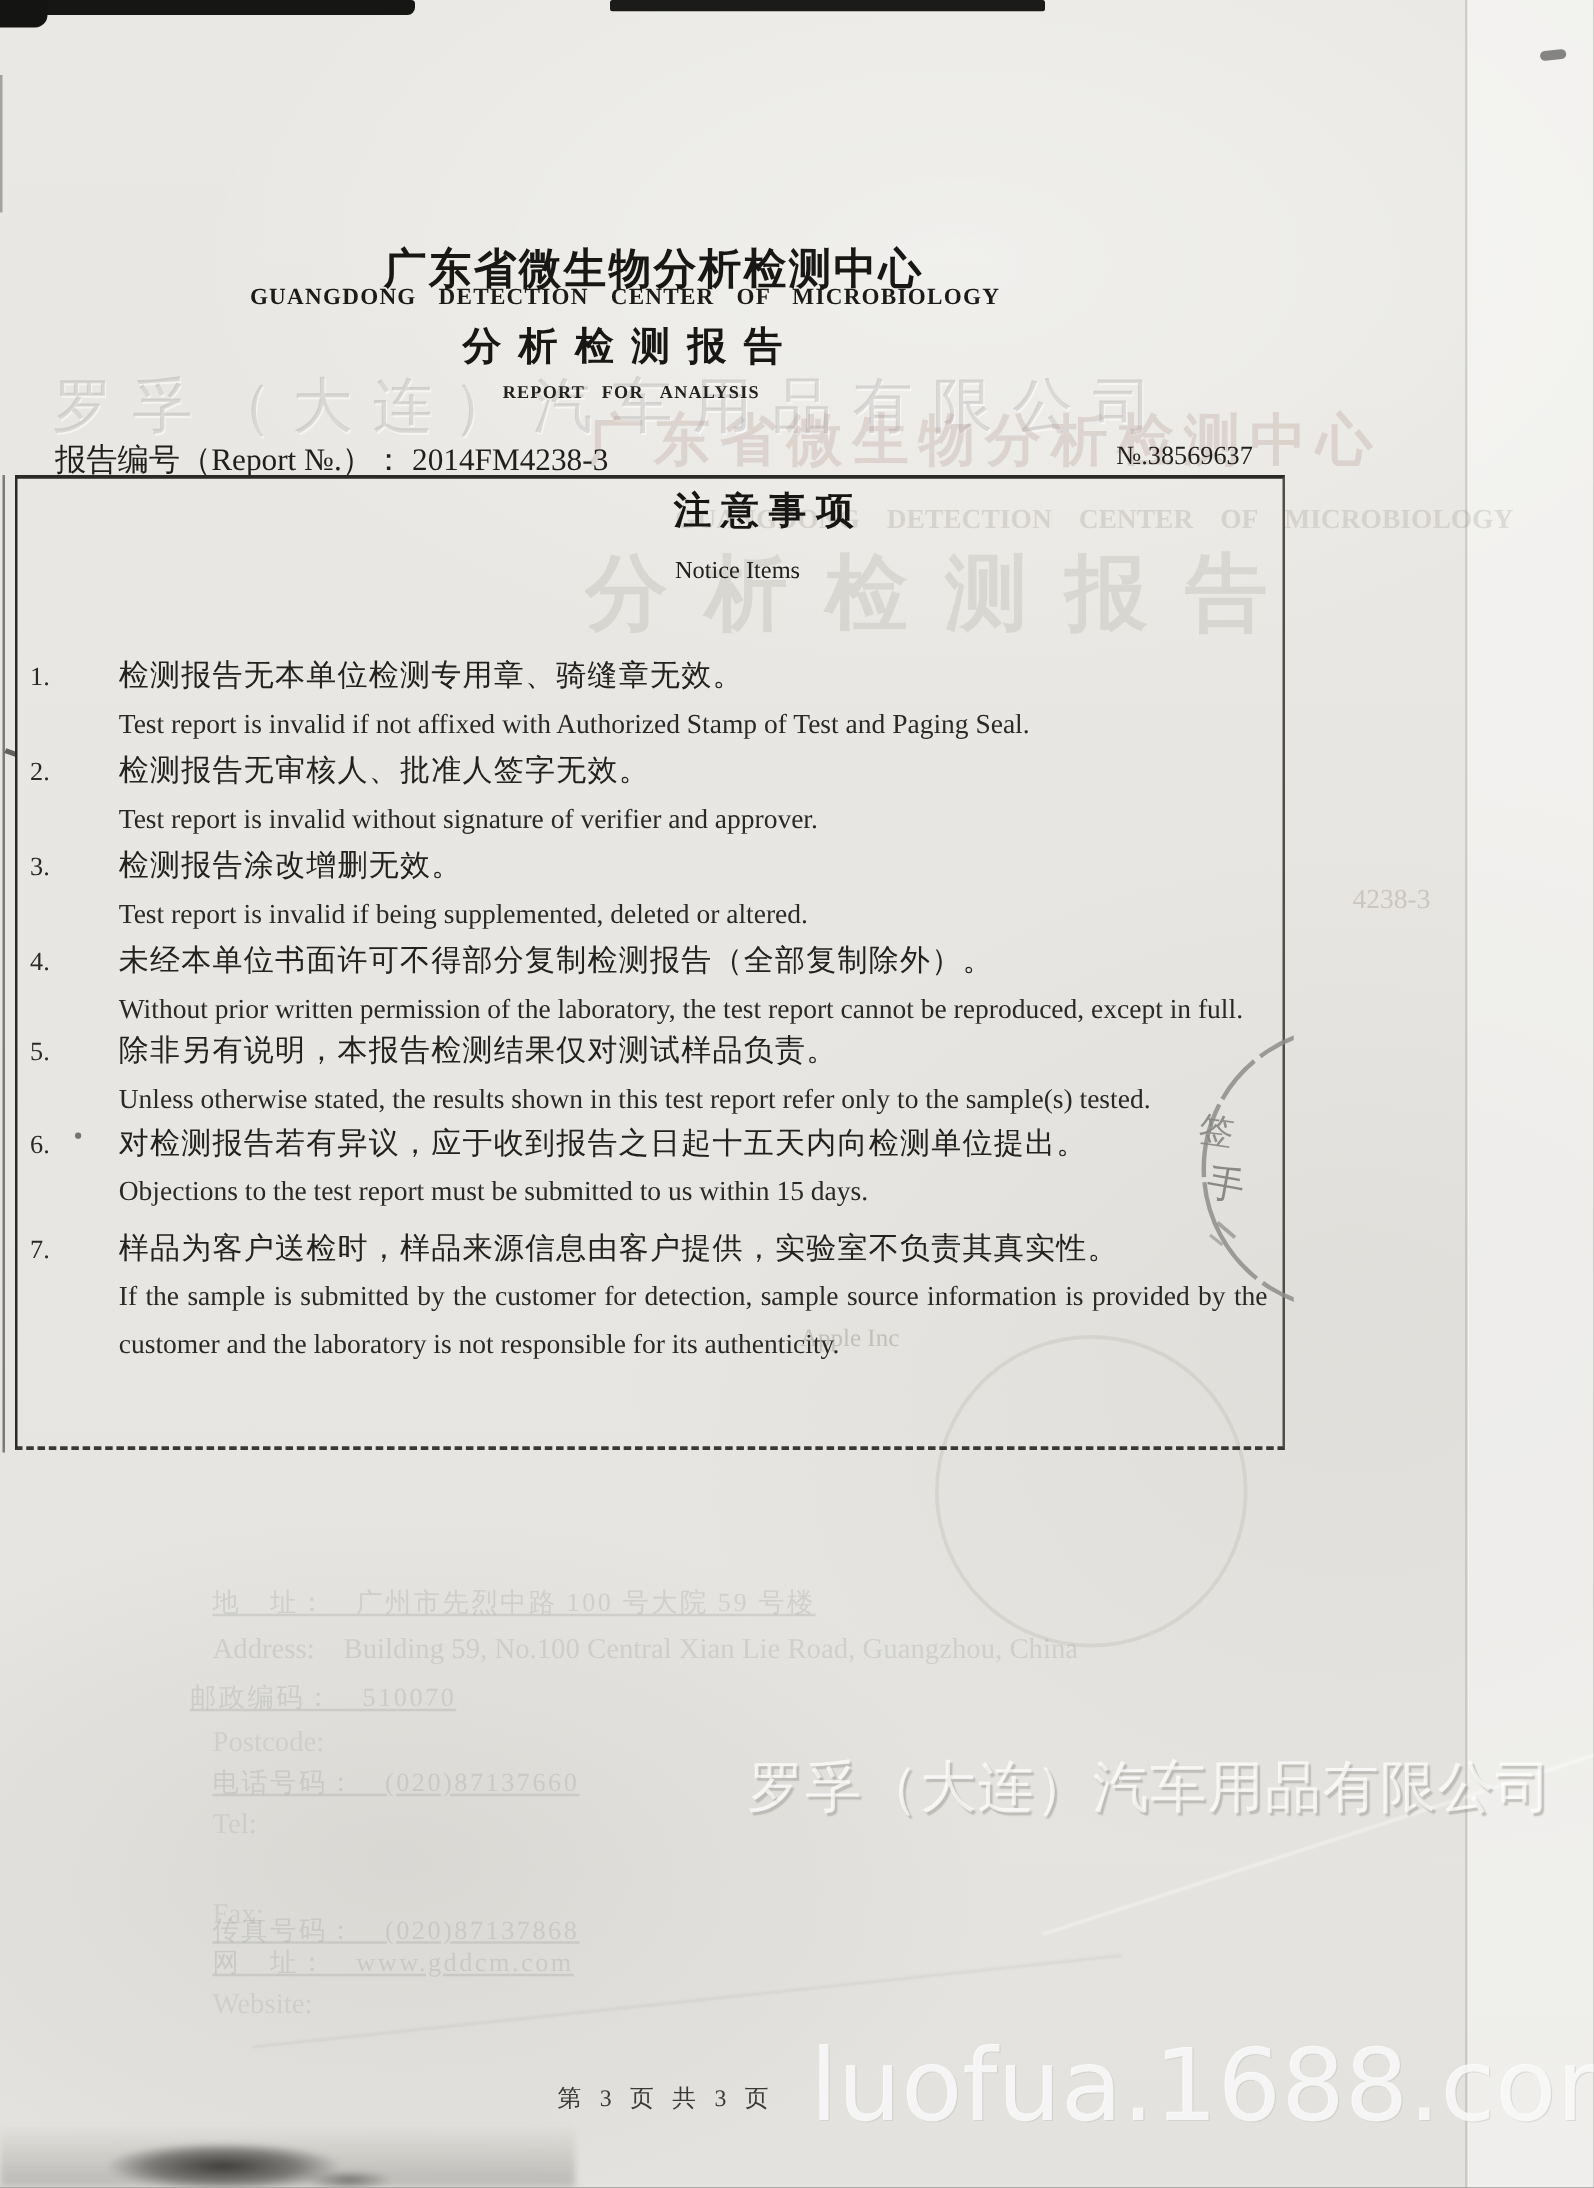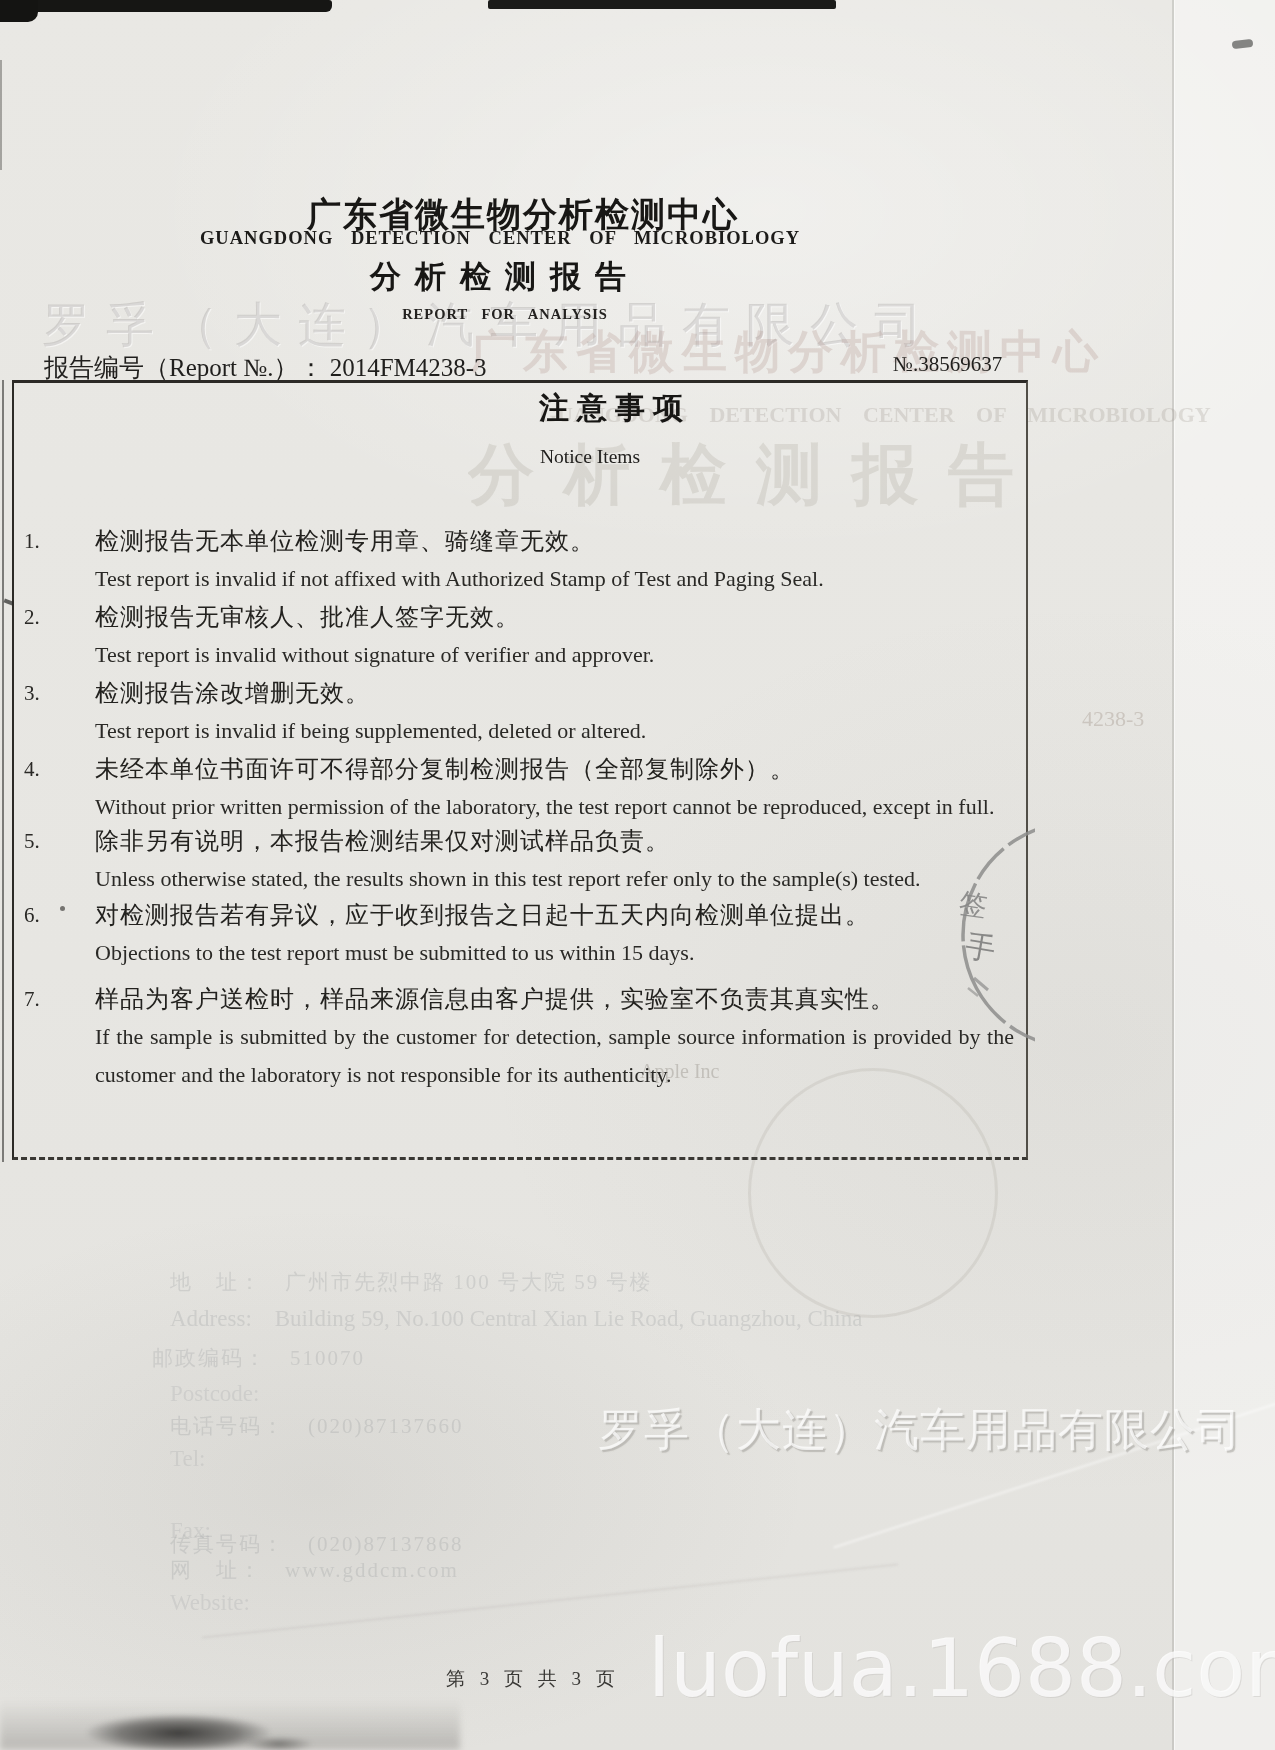--- a/index.html
+++ b/index.html
@@ -43,7 +43,7 @@
   .g-sample{top:1060px;left:640px;font-size:20px;color:rgba(132,126,118,.35);}
   .g-circle{top:1068px;left:748px;width:244px;height:244px;border:3px solid rgba(148,140,128,.16);border-radius:50%;}
   .st{white-space:nowrap;color:rgba(108,112,120,.17);filter:blur(.4px);}
-  .st-cn{font-size:21px;letter-spacing:2px;}
+  .st-cn{font-size:21px;letter-spacing:2px;text-decoration:underline;}
   .st-en{font-size:23px;}
   
   .wm-top{top:293px;left:42px;font-size:48px;letter-spacing:16px;white-space:nowrap;color:rgba(128,127,124,.24);text-shadow:1px 1px 0 rgba(255,255,255,.55);}

